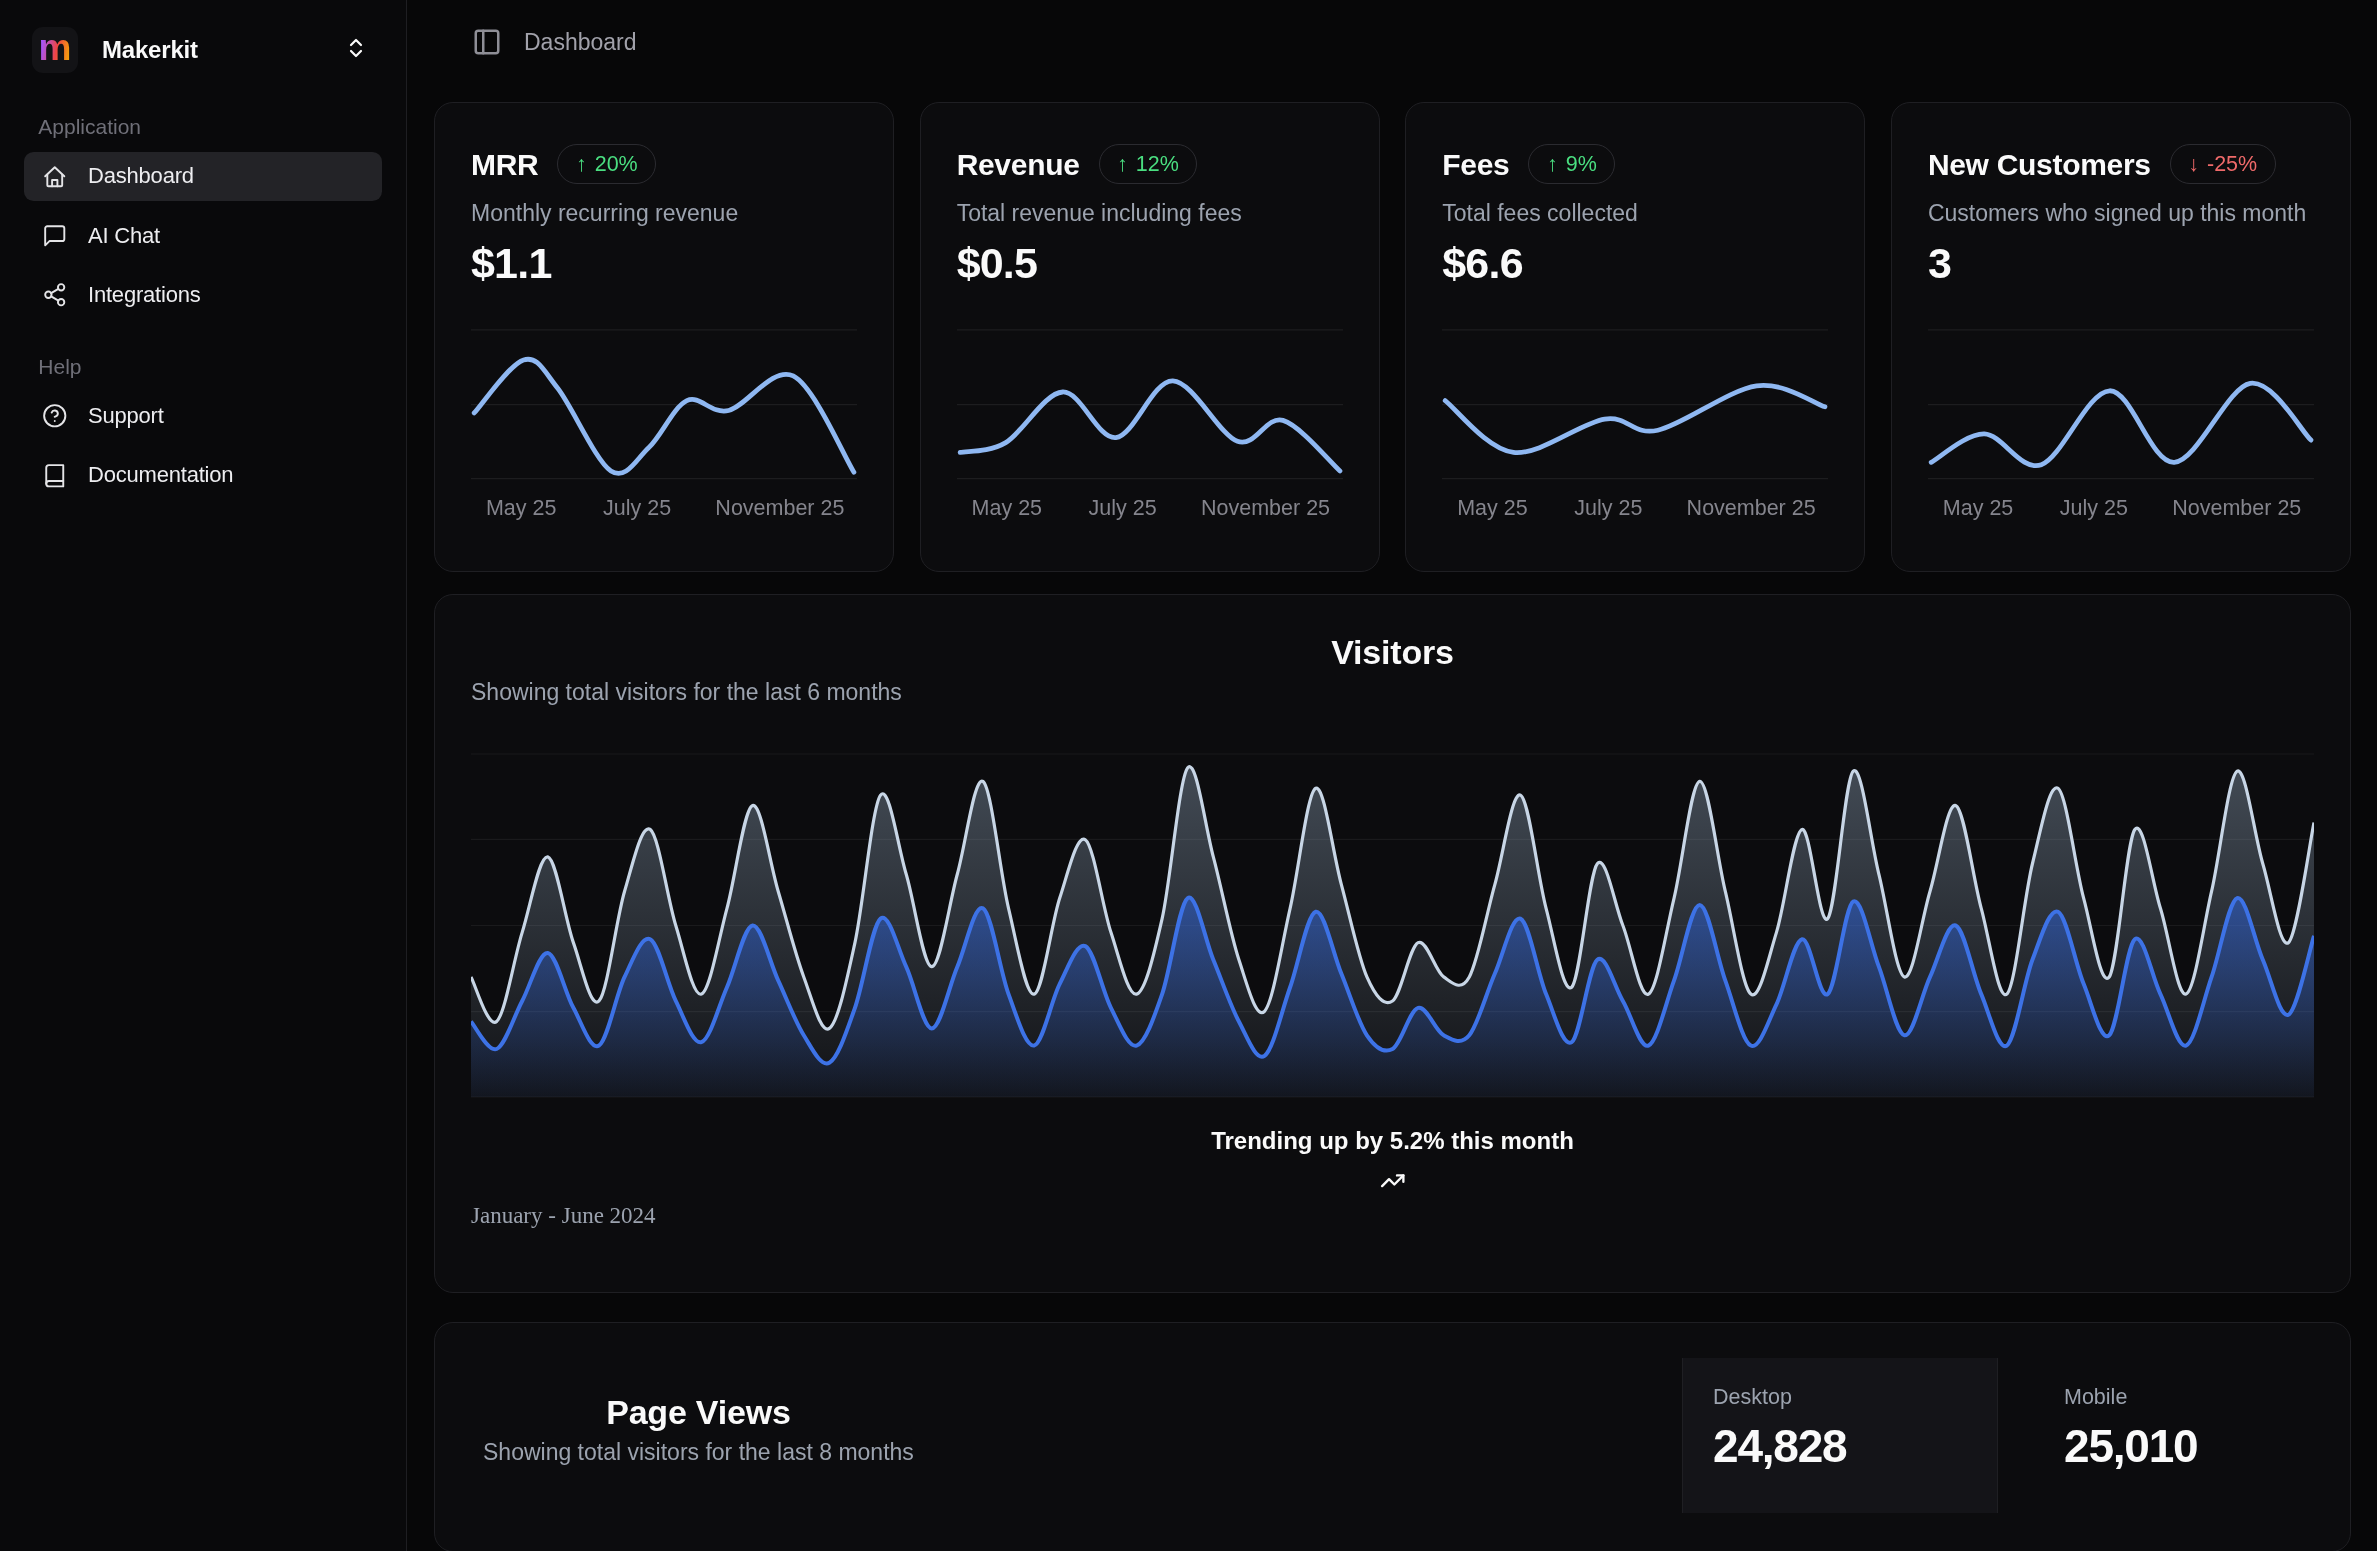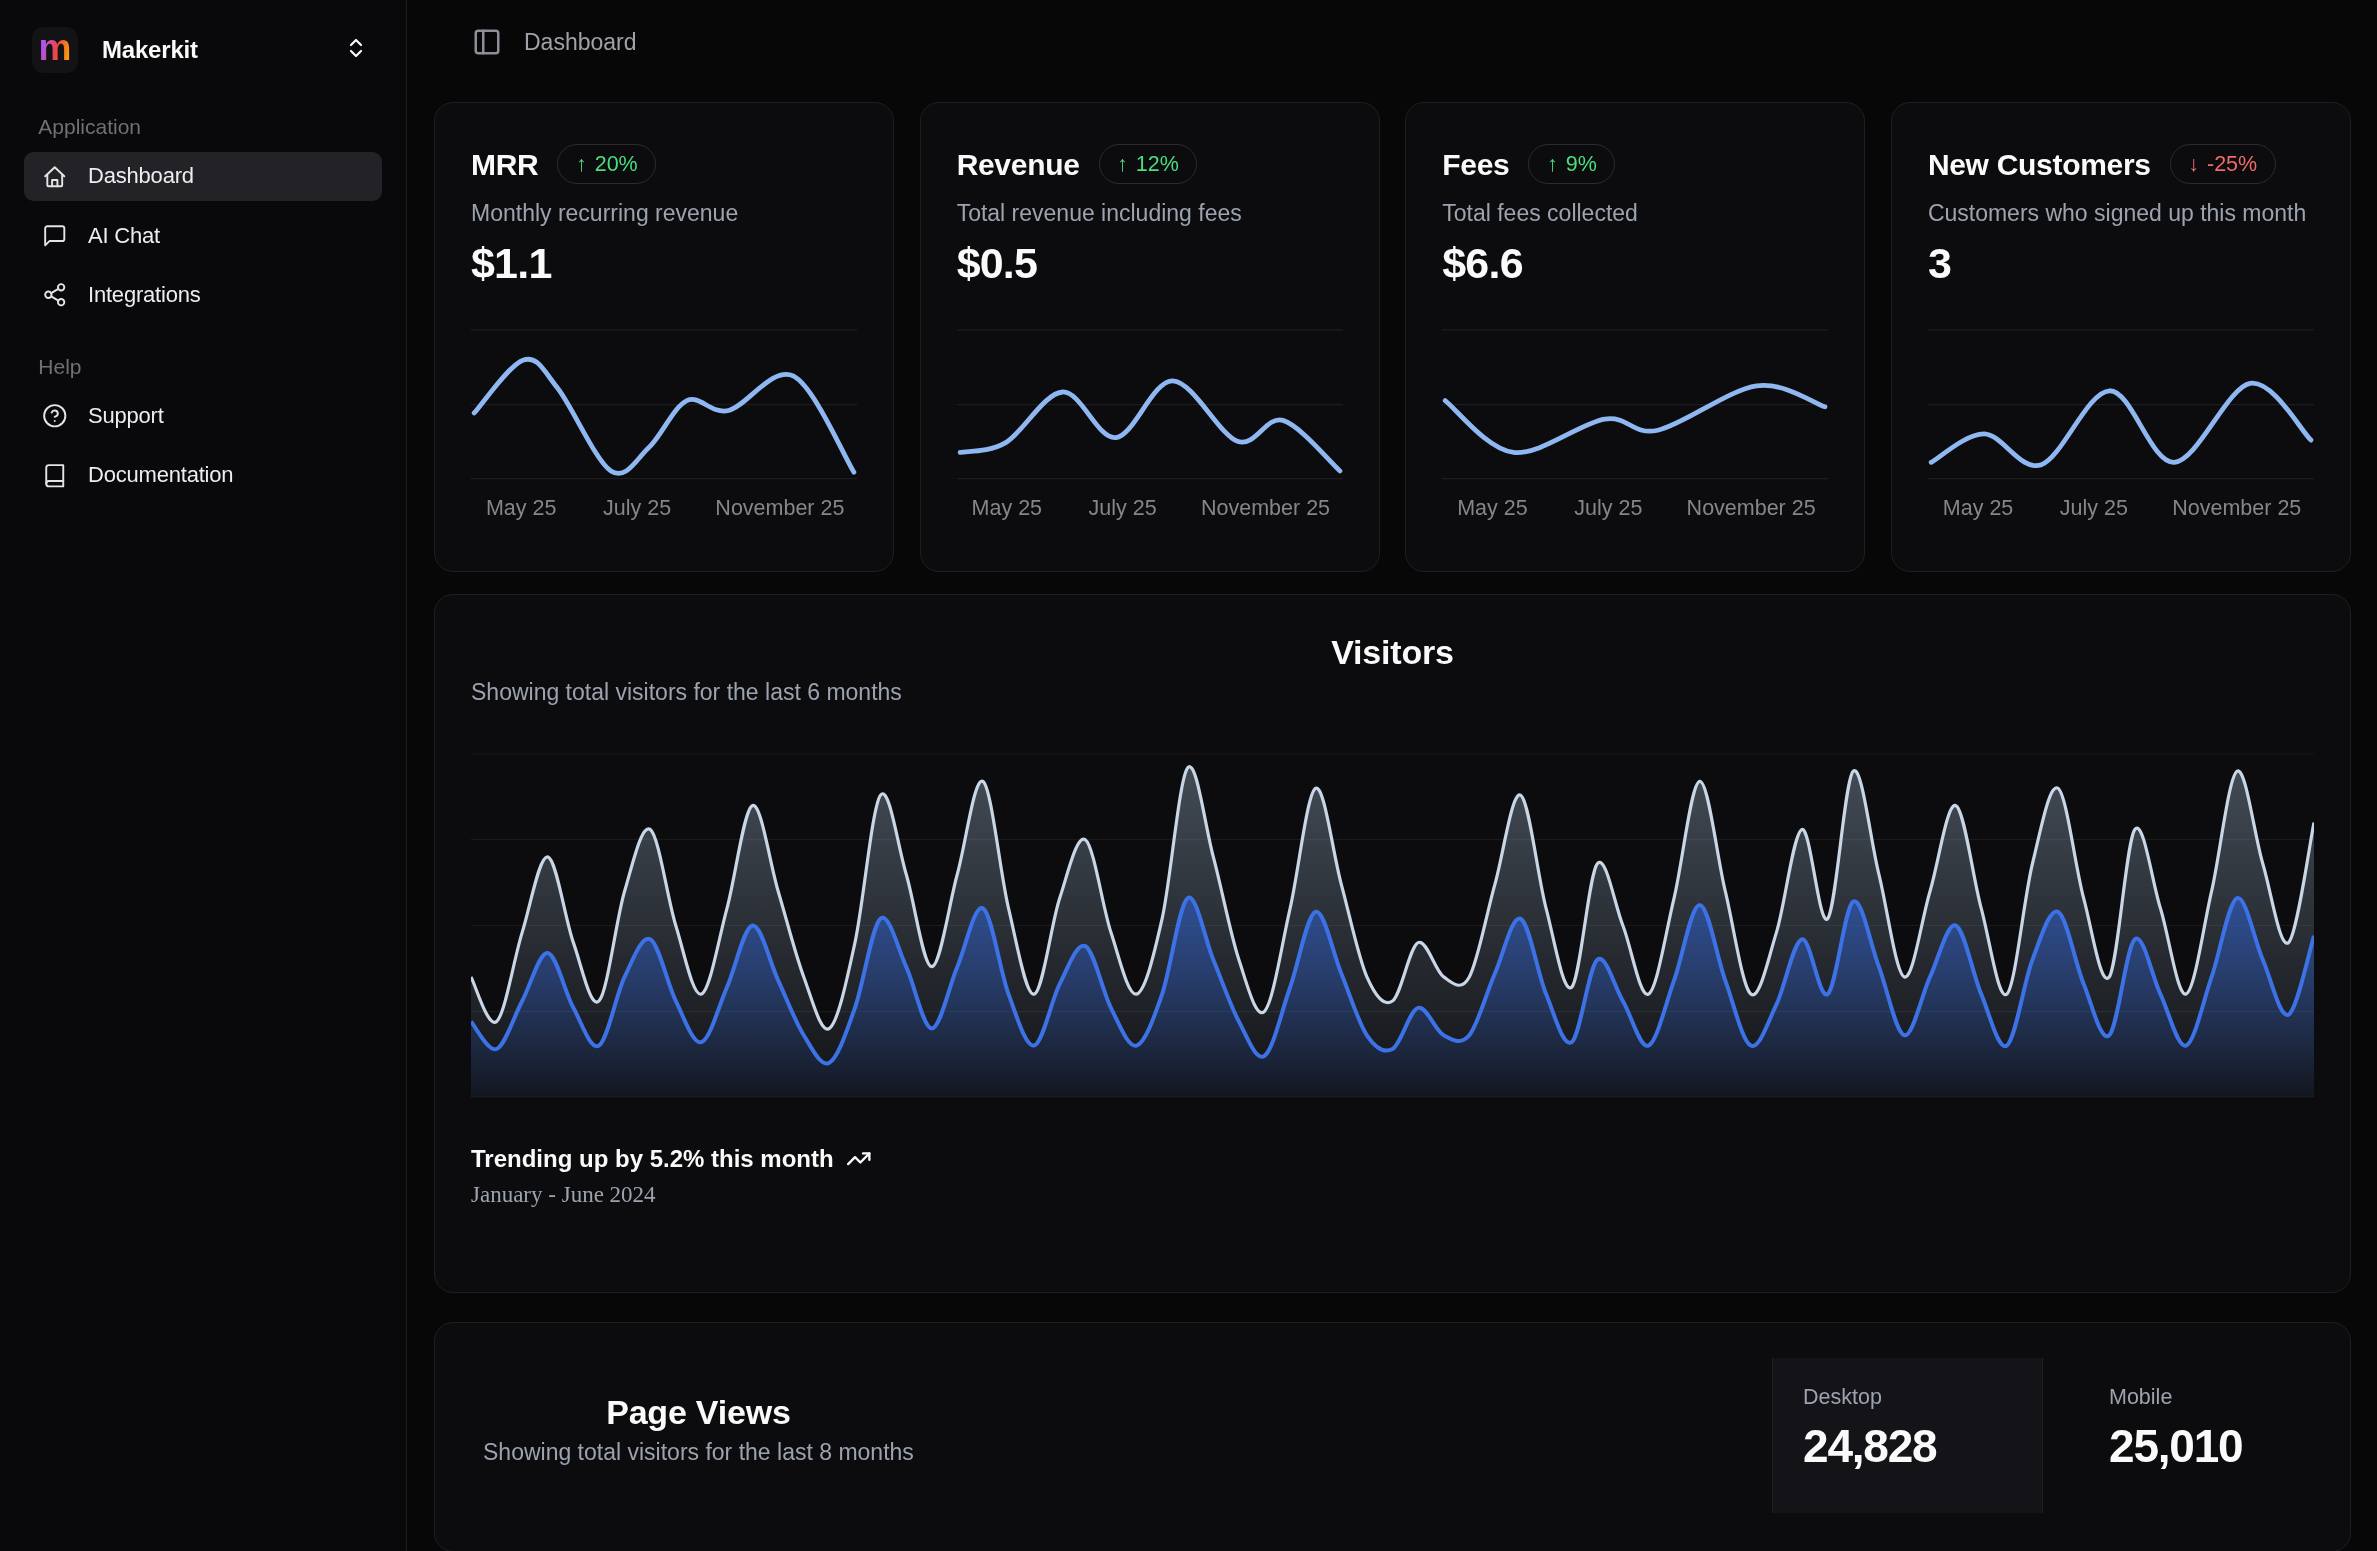--- a/index.html
+++ b/index.html
@@ -55,7 +55,7 @@
   .section-sub { margin-top:11px; font-size:23px; color:#9ca3af; }
   .big-chart { margin-top:40px; height:355px; }
   .big-chart svg { width:100%; height:100%; display:block; }
-  .visitors-footer-bold { margin-top:44px; font-size:24px; font-weight:600; display:flex; align-items:center; gap:12.8px; }
+  .visitors-footer-bold { margin-top:26px; font-size:24px; font-weight:600; display:flex; align-items:center; gap:12.8px;flex-direction:column; }
   .visitors-footer-sub { margin-top:9.6px; font-size:23px; color:#9ca3af;font-family:Liberation Serif, serif; }
   .trend-icon { color:#fafafa; display:flex; }
 

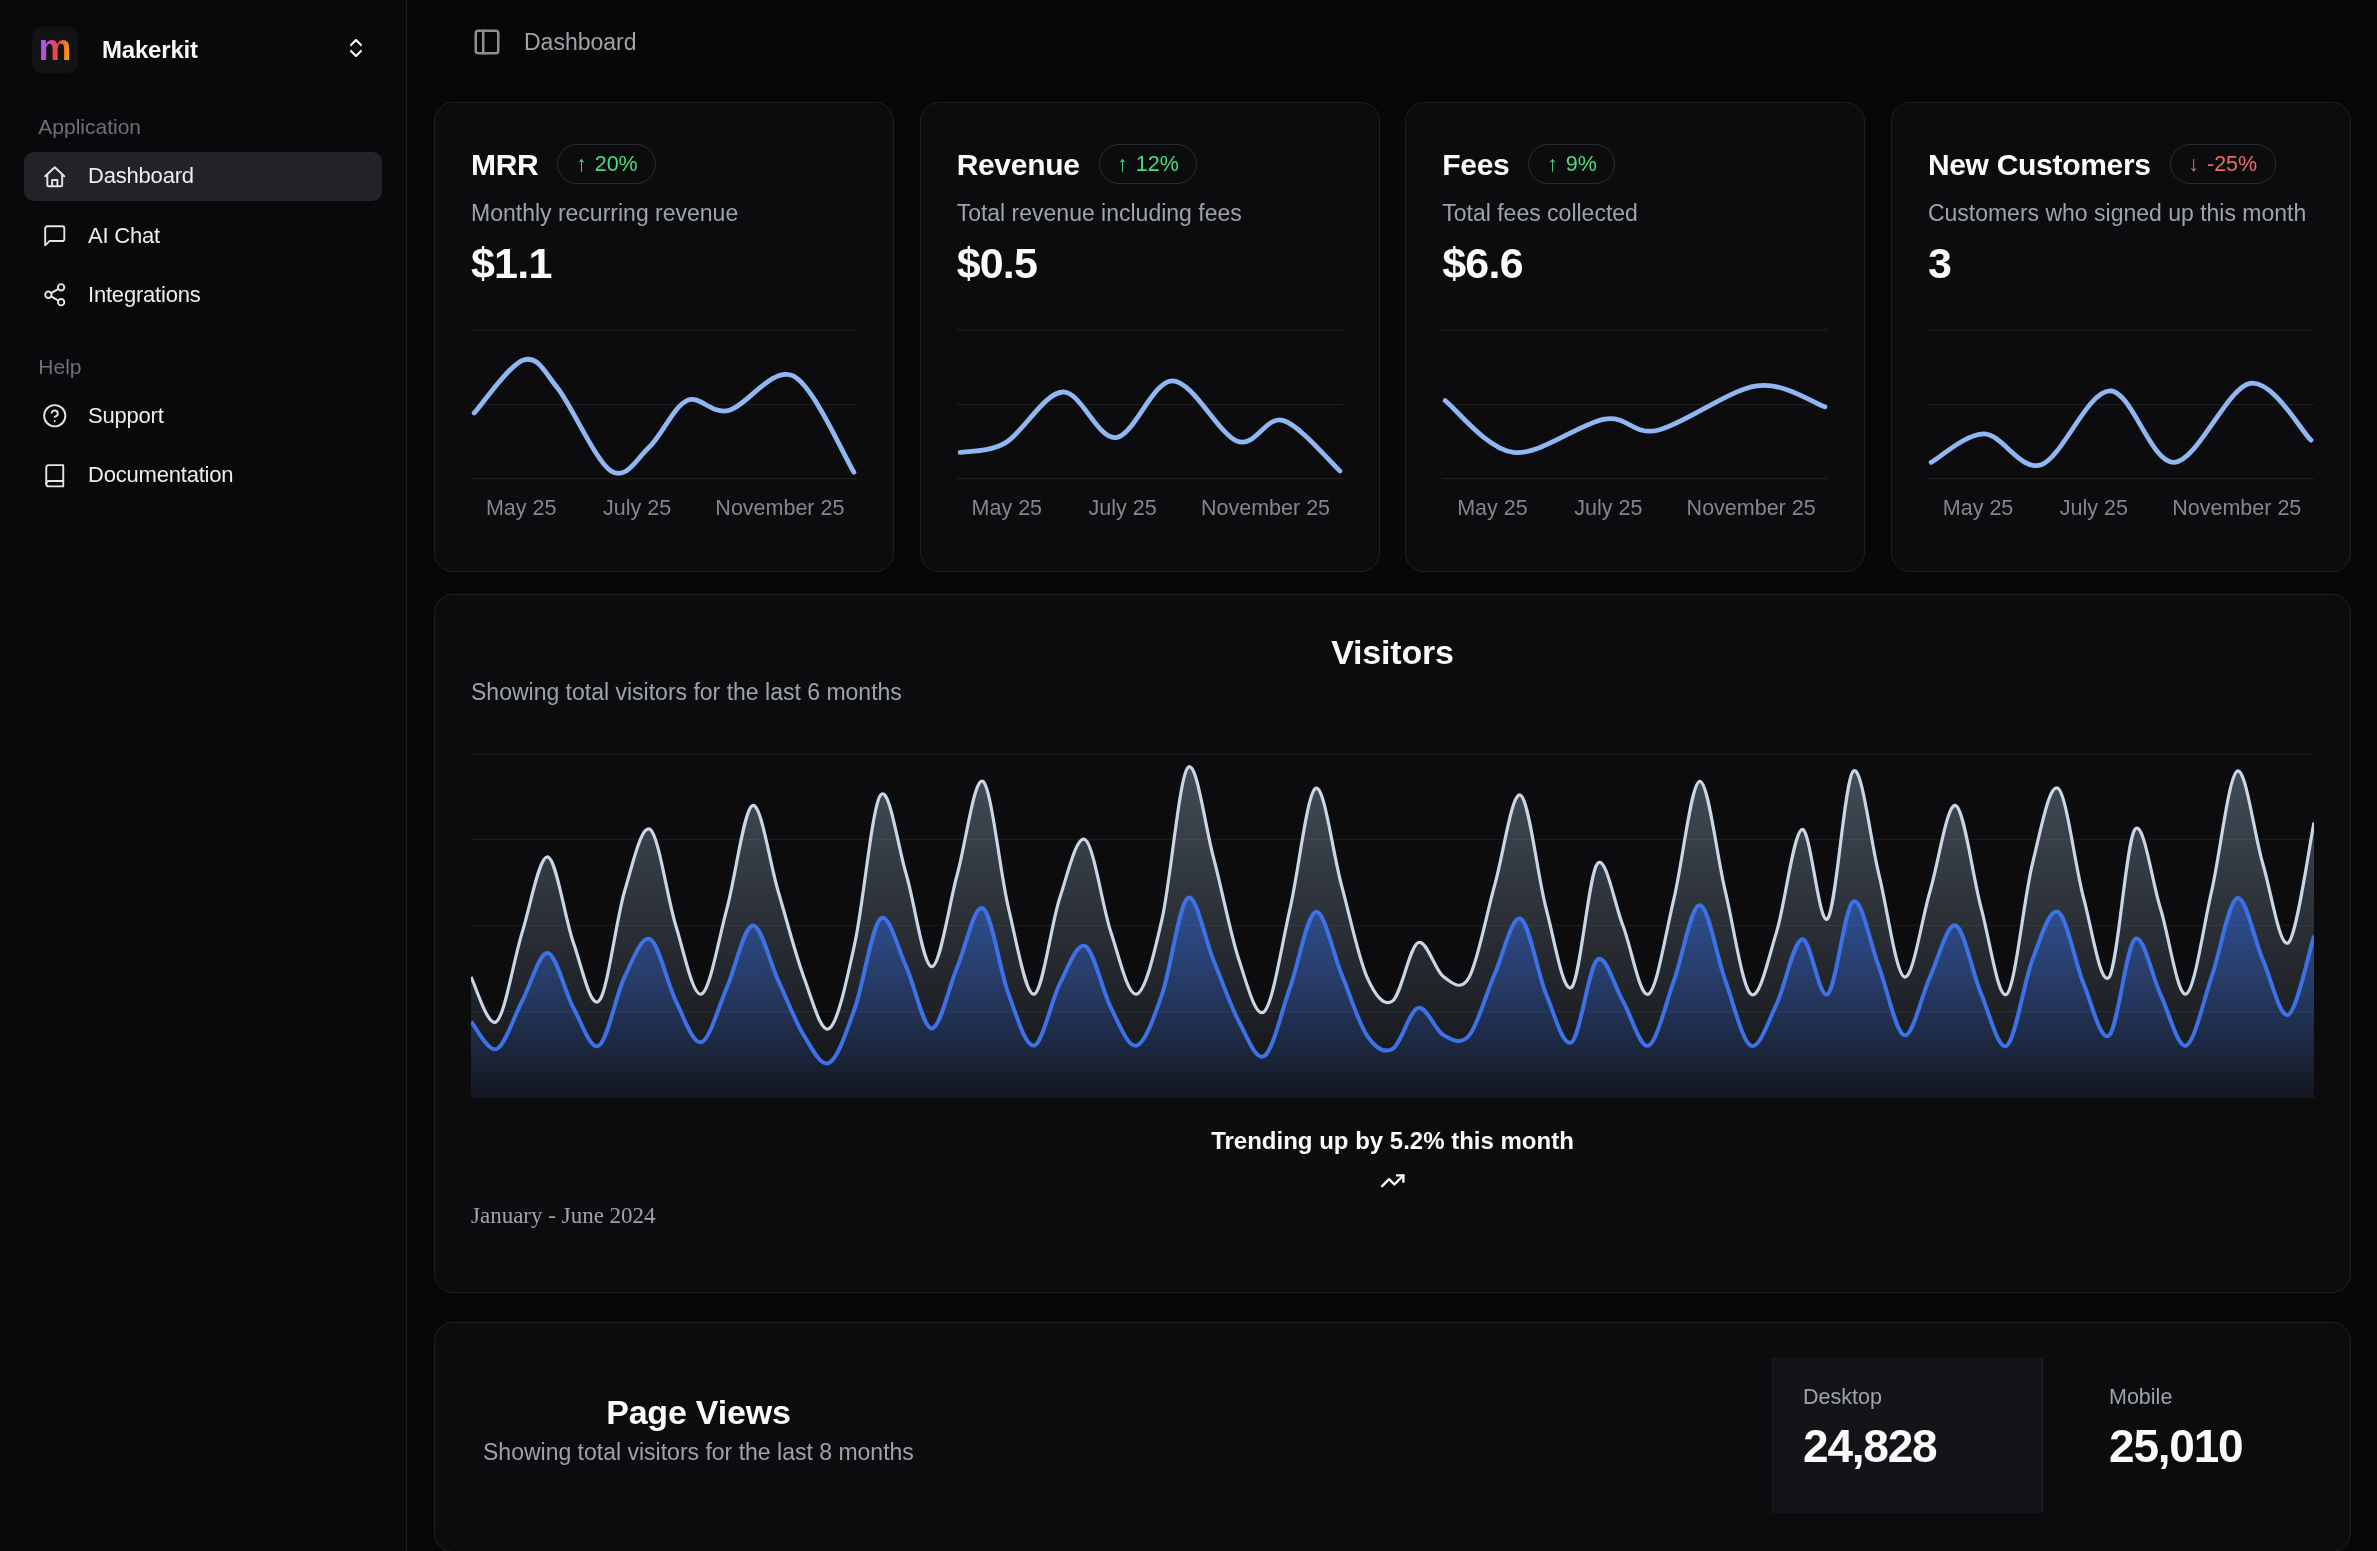--- a/index.html
+++ b/index.html
@@ -63,7 +63,7 @@
   .pageviews-card { margin:29px 26px 0 27px; height:230px; position:relative; }
   .pv-titles { position:absolute; left:48px; top:73px; }
   .pv-stats { position:absolute; right:0; top:35px; display:flex; }
-  .pv-stat { width:271px; height:155px; padding:27px 0 0 30px; cursor:pointer; }
+  .pv-stat { width:316px; height:155px; padding:27px 0 0 30px; cursor:pointer; }
   .pv-stat.active { background:#141418; border-left:0.8px solid #1f1f23; border-right:0.8px solid #1f1f23; }
   .pv-stat + .pv-stat { margin-left:36px; }
   .pv-label { font-size:21.5px; color:#9ca3af; }

